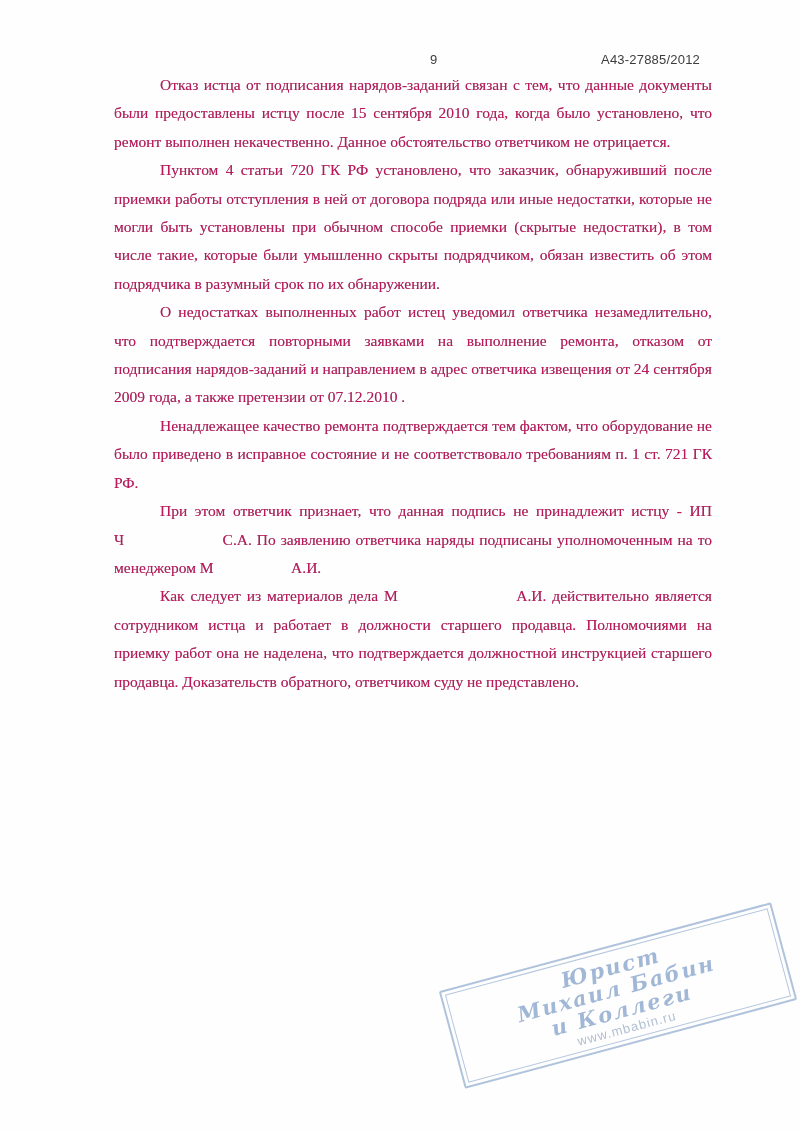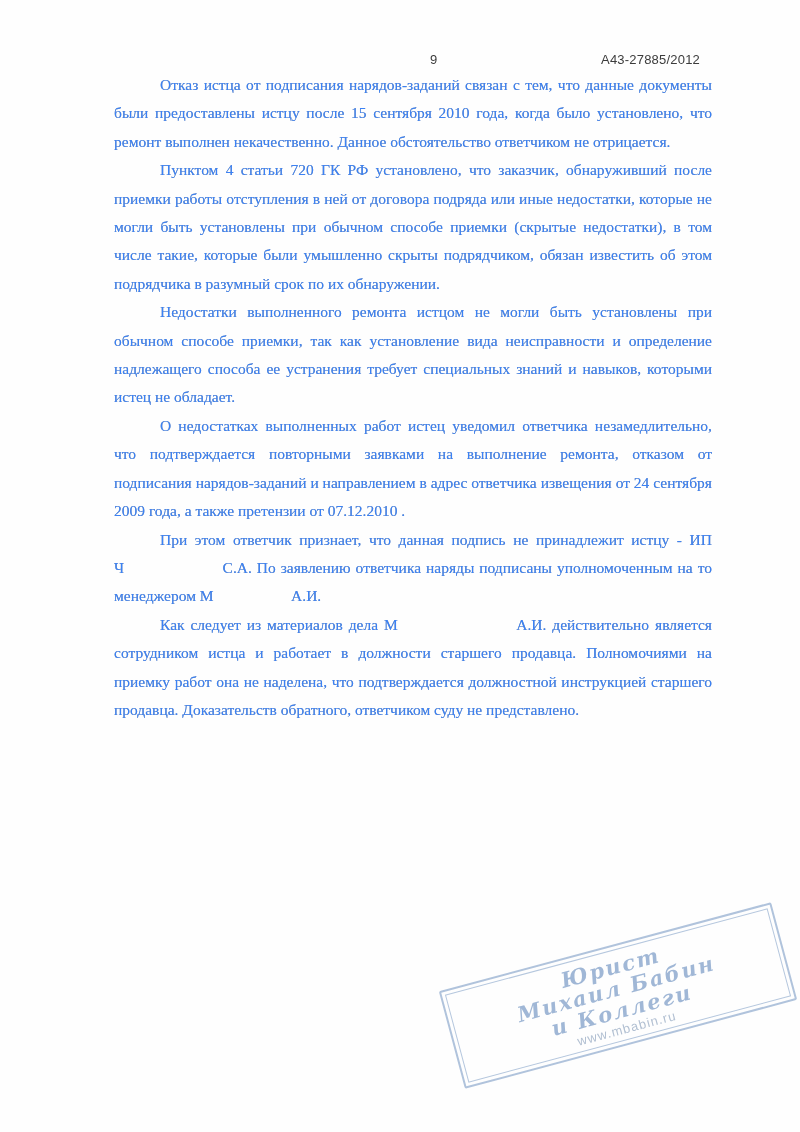--- a/index.html
+++ b/index.html
@@ -51,7 +51,7 @@
     line-height: 28.4px;
     text-indent: 46px;
     text-align: justify;
-    color: #3b82f6;
+    color: #be185d;
     text-shadow: 0 0 0.5px rgba(30,30,30,0.45);
   }
   

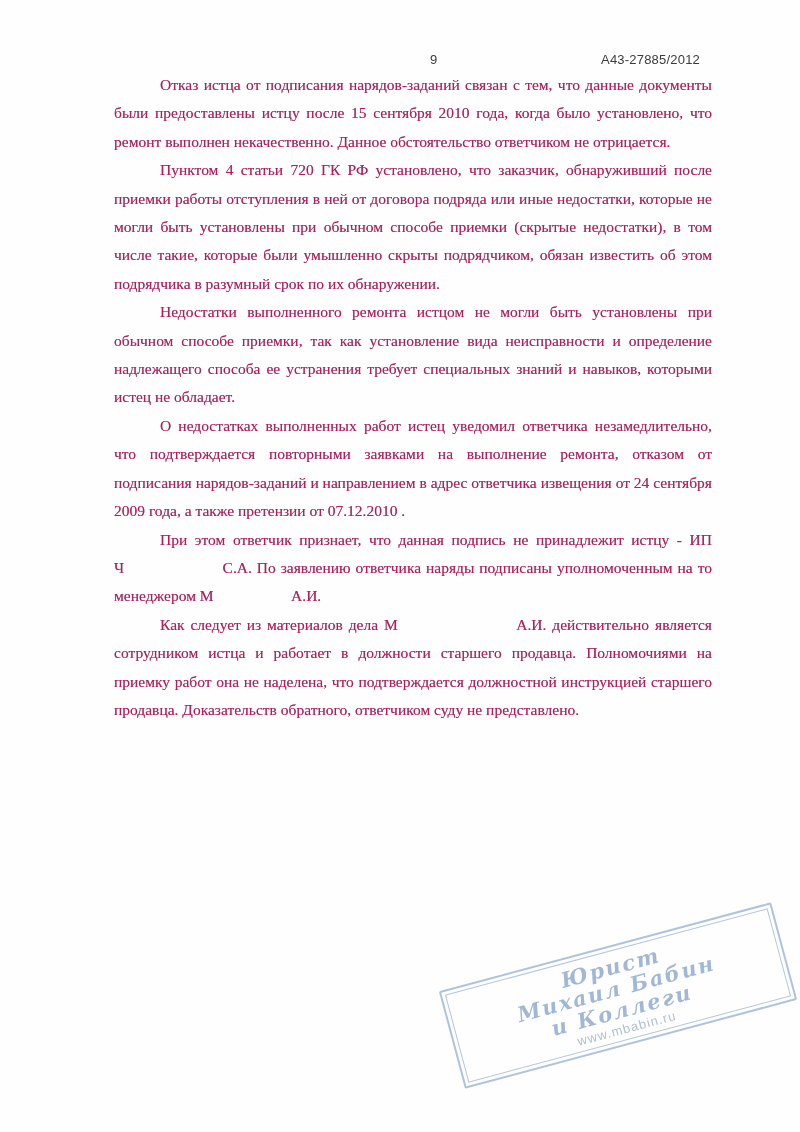--- a/index.html
+++ b/index.html
@@ -119,7 +119,6 @@
   <div class="content">
     <p>Отказ истца от подписания нарядов-заданий связан с тем, что данные документы были предоставлены истцу после 15 сентября 2010 года, когда было установлено, что ремонт выполнен некачественно. Данное обстоятельство ответчиком не отрицается.</p>
     <p>Пунктом 4 статьи 720 ГК РФ установлено, что заказчик, обнаруживший после приемки работы отступления в ней от договора подряда или иные недостатки, которые не могли быть установлены при обычном способе приемки (скрытые недостатки), в том числе такие, которые были умышленно скрыты подрядчиком, обязан известить об этом подрядчика в разумный срок по их обнаружении.</p>
-    <p>Недостатки выполненного ремонта истцом не могли быть установлены при обычном способе приемки, так как установление вида неисправности и определение надлежащего способа ее устранения требует специальных знаний и навыков, которыми истец не обладает.</p>
     <p>О недостатках выполненных работ истец уведомил ответчика незамедлительно, что подтверждается повторными заявками на выполнение ремонта, отказом от подписания нарядов-заданий и направлением в адрес ответчика извещения от 24 сентября 2009 года, а также претензии от 07.12.2010 .</p>
     <p>При этом ответчик признает, что данная подпись не принадлежит истцу - ИП Ч&nbsp;&nbsp;&nbsp;&nbsp;&nbsp;&nbsp;&nbsp;&nbsp;&nbsp;&nbsp;&nbsp;&nbsp;&nbsp;&nbsp;&nbsp;&nbsp;&nbsp;&nbsp;&nbsp;&nbsp;С.А. По заявлению ответчика наряды подписаны уполномоченным на то менеджером М&nbsp;&nbsp;&nbsp;&nbsp;&nbsp;&nbsp;&nbsp;&nbsp;&nbsp;&nbsp;&nbsp;&nbsp;&nbsp;&nbsp;&nbsp;&nbsp;&nbsp;&nbsp;&nbsp;&nbsp;А.И.</p>
     <p>Как следует из материалов дела М&nbsp;&nbsp;&nbsp;&nbsp;&nbsp;&nbsp;&nbsp;&nbsp;&nbsp;&nbsp;&nbsp;&nbsp;&nbsp;&nbsp;&nbsp;&nbsp;&nbsp;&nbsp;&nbsp;&nbsp;А.И. действительно является сотрудником истца и работает в должности старшего продавца. Полномочиями на приемку работ она не наделена, что подтверждается должностной инструкцией старшего продавца. Доказательств обратного,  ответчиком суду  не представлено.</p>

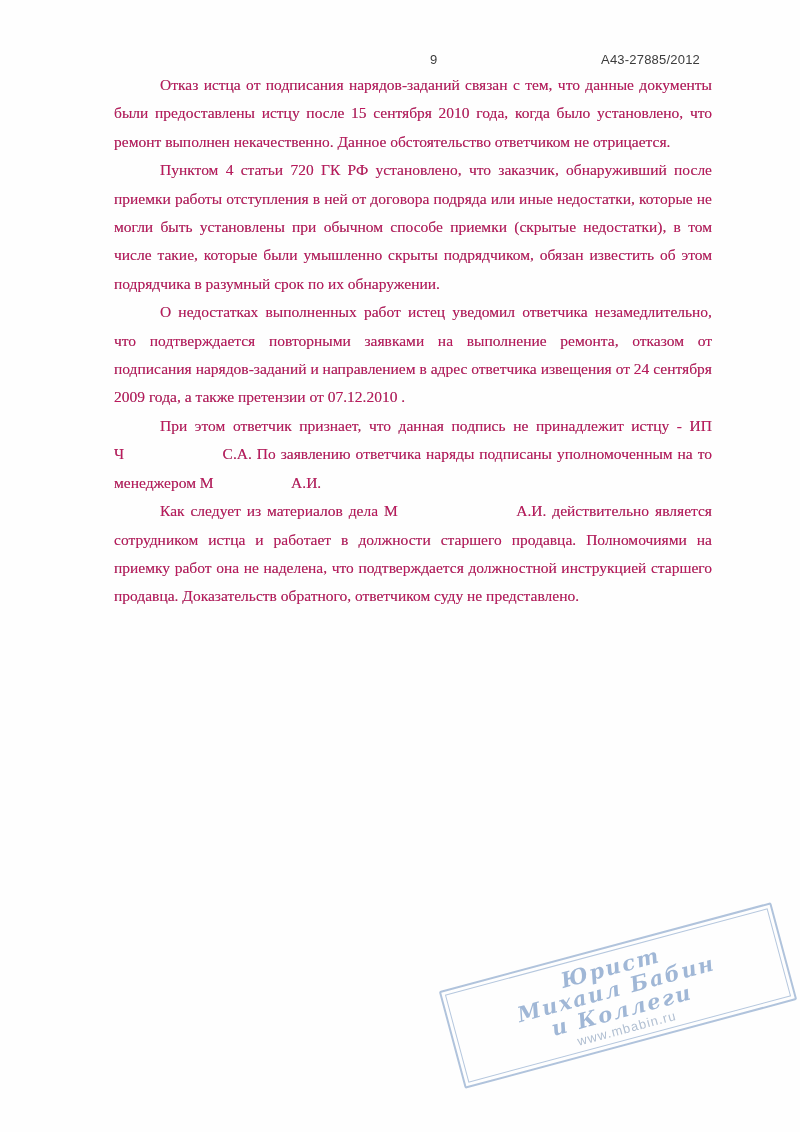--- a/index.html
+++ b/index.html
@@ -120,6 +120,7 @@
     <p>Отказ истца от подписания нарядов-заданий связан с тем, что данные документы были предоставлены истцу после 15 сентября 2010 года, когда было установлено, что ремонт выполнен некачественно. Данное обстоятельство ответчиком не отрицается.</p>
     <p>Пунктом 4 статьи 720 ГК РФ установлено, что заказчик, обнаруживший после приемки работы отступления в ней от договора подряда или иные недостатки, которые не могли быть установлены при обычном способе приемки (скрытые недостатки), в том числе такие, которые были умышленно скрыты подрядчиком, обязан известить об этом подрядчика в разумный срок по их обнаружении.</p>
     <p>О недостатках выполненных работ истец уведомил ответчика незамедлительно, что подтверждается повторными заявками на выполнение ремонта, отказом от подписания нарядов-заданий и направлением в адрес ответчика извещения от 24 сентября 2009 года, а также претензии от 07.12.2010 .</p>
+    <p>Ненадлежащее качество ремонта подтверждается тем фактом, что оборудование не было приведено в исправное состояние и не соответствовало требованиям п. 1 ст. 721 ГК РФ.</p>
     <p>При этом ответчик признает, что данная подпись не принадлежит истцу - ИП Ч&nbsp;&nbsp;&nbsp;&nbsp;&nbsp;&nbsp;&nbsp;&nbsp;&nbsp;&nbsp;&nbsp;&nbsp;&nbsp;&nbsp;&nbsp;&nbsp;&nbsp;&nbsp;&nbsp;&nbsp;С.А. По заявлению ответчика наряды подписаны уполномоченным на то менеджером М&nbsp;&nbsp;&nbsp;&nbsp;&nbsp;&nbsp;&nbsp;&nbsp;&nbsp;&nbsp;&nbsp;&nbsp;&nbsp;&nbsp;&nbsp;&nbsp;&nbsp;&nbsp;&nbsp;&nbsp;А.И.</p>
     <p>Как следует из материалов дела М&nbsp;&nbsp;&nbsp;&nbsp;&nbsp;&nbsp;&nbsp;&nbsp;&nbsp;&nbsp;&nbsp;&nbsp;&nbsp;&nbsp;&nbsp;&nbsp;&nbsp;&nbsp;&nbsp;&nbsp;А.И. действительно является сотрудником истца и работает в должности старшего продавца. Полномочиями на приемку работ она не наделена, что подтверждается должностной инструкцией старшего продавца. Доказательств обратного,  ответчиком суду  не представлено.</p>
   </div>

